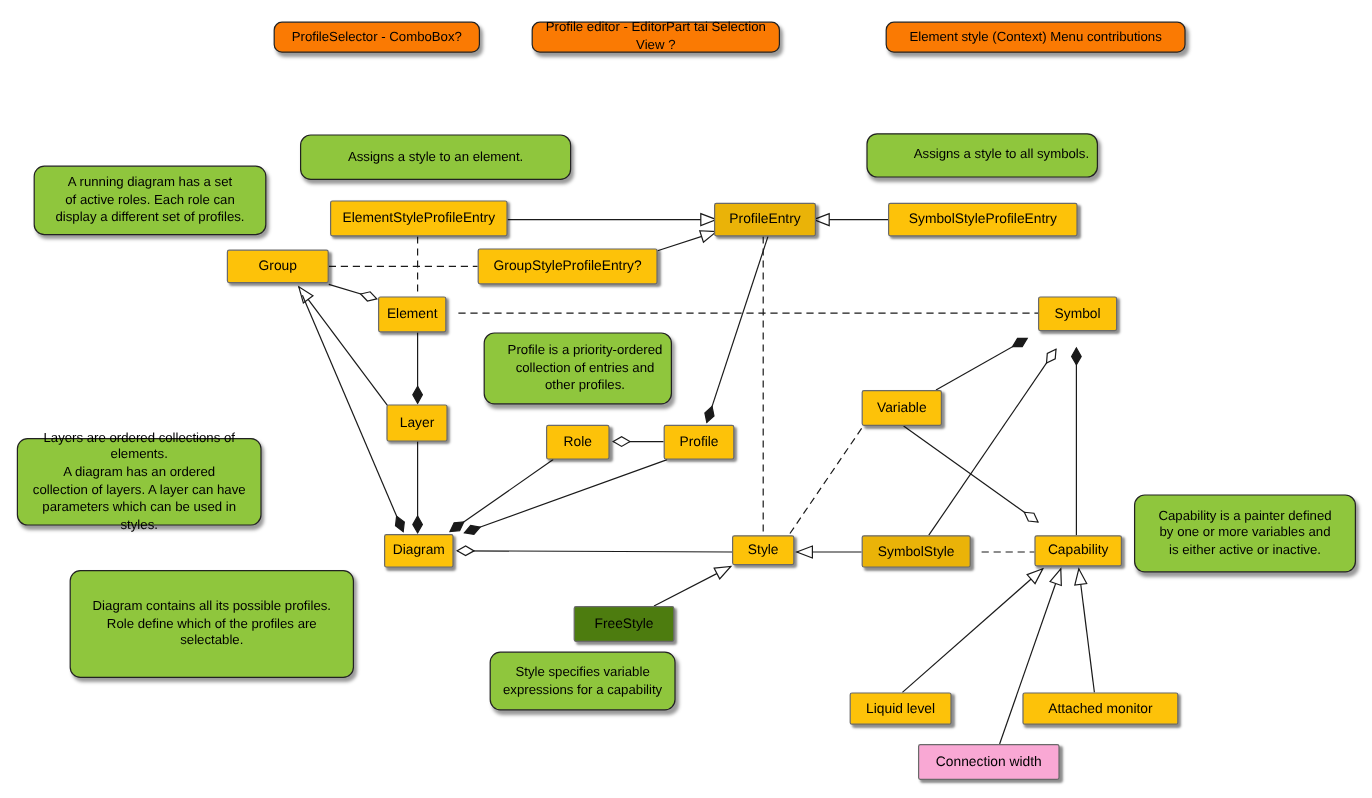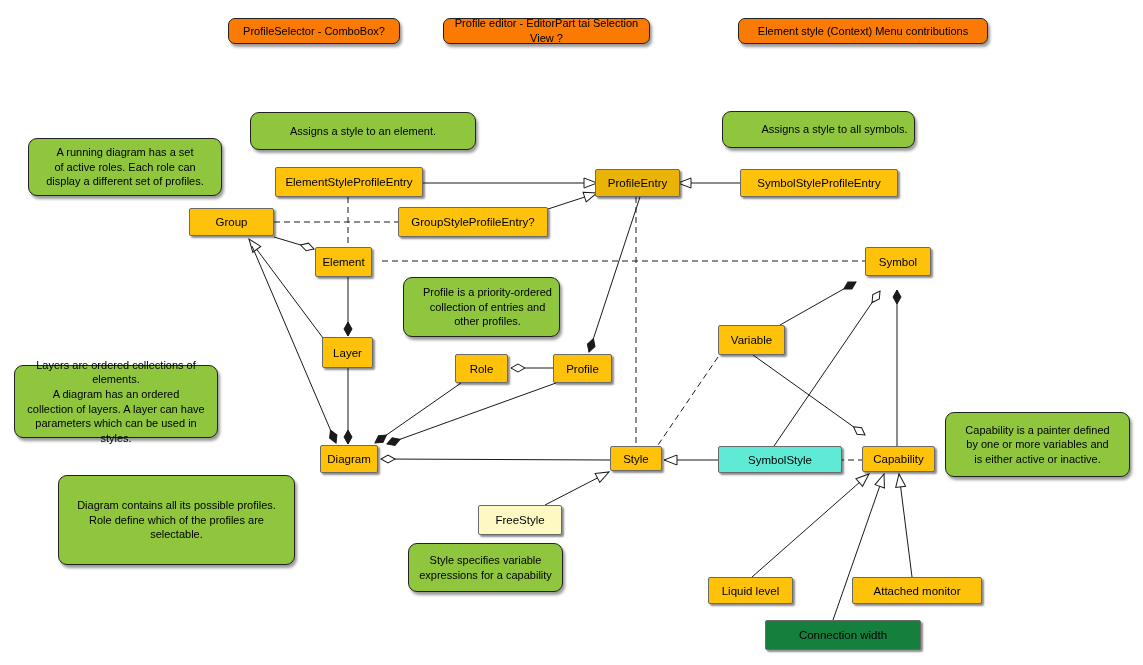--- a/index.html
+++ b/index.html
@@ -82,7 +82,7 @@
     <div class="cls" style="left: 718px; top: 325px; width: 67px; height: 30px; background: rgb(253, 194, 9); border-color: rgb(106, 106, 106);">Variable</div>
     <div class="cls" style="left: 320px; top: 445px; width: 58px; height: 28px; background: rgb(253, 194, 9); border-color: rgb(106, 106, 106);">Diagram</div>
     <div class="cls" style="left: 610px; top: 446px; width: 52px; height: 25px; background: rgb(253, 194, 9); border-color: rgb(106, 106, 106);">Style</div>
-    <div class="cls" style="left: 718px; top: 446px; width: 124px; height: 27px; background: #5eead4; border-color: rgb(106, 106, 106);">SymbolStyle</div>
+    <div class="cls" style="left: 718px; top: 446px; width: 91px; height: 27px; background: #eab308; border-color: rgb(106, 106, 106);">SymbolStyle</div>
     <div class="cls" style="left: 862px; top: 446px; width: 73px; height: 26px; background: rgb(253, 194, 9); border-color: rgb(106, 106, 106);">Capability</div>
     <div class="cls" style="left: 478px; top: 505px; width: 84px; height: 30px; background: #fef9c3; border-color: rgb(106, 106, 106);">FreeStyle</div>
     <div class="cls" style="left: 708px; top: 577px; width: 85px; height: 27px; background: rgb(253, 194, 9); border-color: rgb(106, 106, 106);">Liquid level</div>

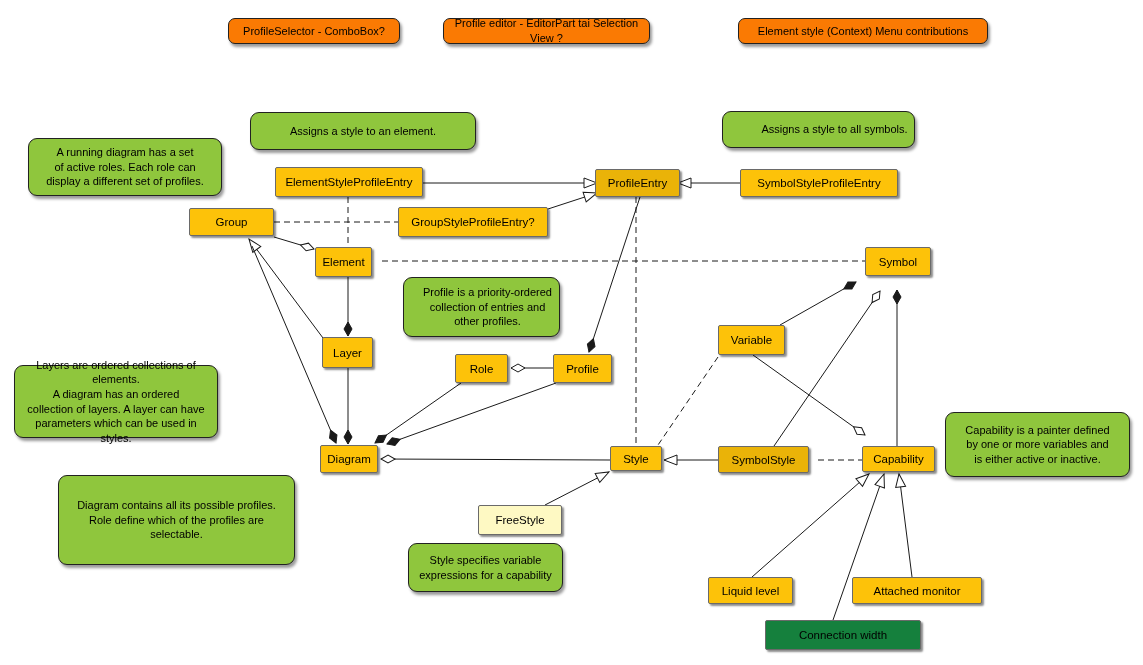--- a/index.html
+++ b/index.html
@@ -84,7 +84,7 @@
     <div class="cls" style="left: 610px; top: 446px; width: 52px; height: 25px; background: rgb(253, 194, 9); border-color: rgb(106, 106, 106);">Style</div>
     <div class="cls" style="left: 718px; top: 446px; width: 91px; height: 27px; background: #eab308; border-color: rgb(106, 106, 106);">SymbolStyle</div>
     <div class="cls" style="left: 862px; top: 446px; width: 73px; height: 26px; background: rgb(253, 194, 9); border-color: rgb(106, 106, 106);">Capability</div>
-    <div class="cls" style="left: 478px; top: 505px; width: 84px; height: 30px; background: #fef9c3; border-color: rgb(106, 106, 106);">FreeStyle</div>
+    <div class="cls" style="left: 478px; top: 505px; width: 84px; height: 30px; background: #4d7c0f; border-color: rgb(106, 106, 106);">FreeStyle</div>
     <div class="cls" style="left: 708px; top: 577px; width: 85px; height: 27px; background: rgb(253, 194, 9); border-color: rgb(106, 106, 106);">Liquid level</div>
     <div class="cls" style="left: 852px; top: 577px; width: 130px; height: 27px; background: rgb(253, 194, 9); border-color: rgb(106, 106, 106);">Attached monitor</div>
     <div class="cls" style="left: 765px; top: 620px; width: 156px; height: 30px; background: #15803d; border-color: rgb(106, 106, 106);">Connection width</div>

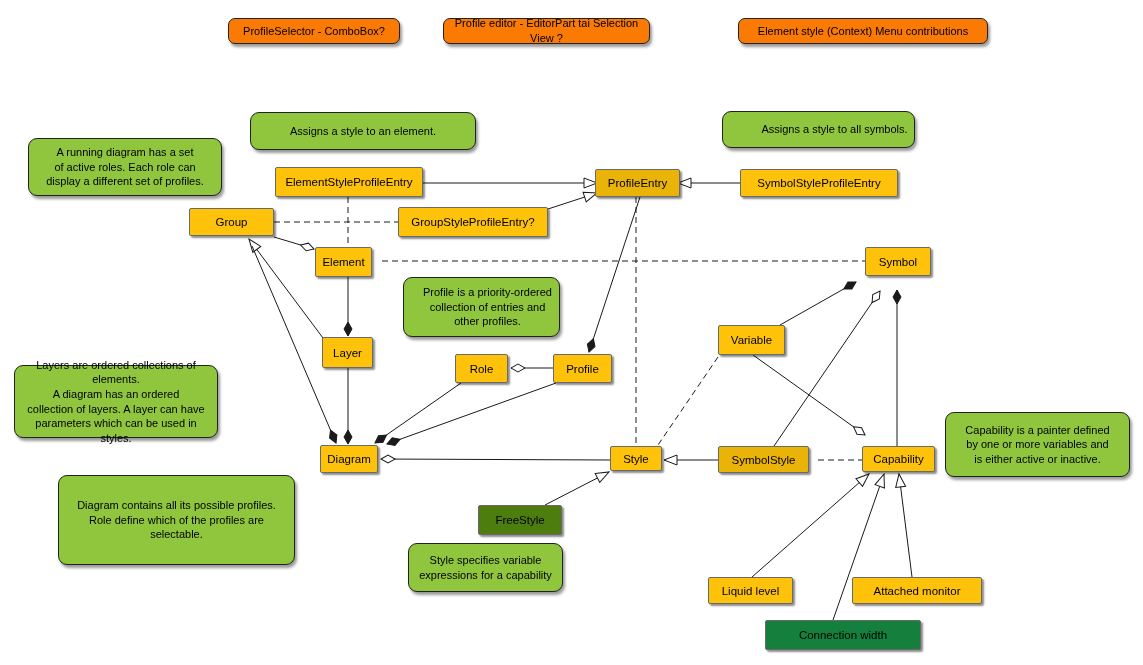--- a/index.html
+++ b/index.html
@@ -87,7 +87,7 @@
     <div class="cls" style="left: 478px; top: 505px; width: 84px; height: 30px; background: #4d7c0f; border-color: rgb(106, 106, 106);">FreeStyle</div>
     <div class="cls" style="left: 708px; top: 577px; width: 85px; height: 27px; background: rgb(253, 194, 9); border-color: rgb(106, 106, 106);">Liquid level</div>
     <div class="cls" style="left: 852px; top: 577px; width: 130px; height: 27px; background: rgb(253, 194, 9); border-color: rgb(106, 106, 106);">Attached monitor</div>
-    <div class="cls" style="left: 765px; top: 620px; width: 156px; height: 30px; background: #15803d; border-color: rgb(106, 106, 106);">Connection width</div>
+    <div class="cls" style="left: 765px; top: 620px; width: 118px; height: 30px; background: #f9a8d4; border-color: rgb(106, 106, 106);">Connection width</div>
     <div class="note green" style="left: 28px; top: 138px; width: 194px; height: 58px; background: rgb(143, 198, 61);">A running diagram has a set
 of active roles. Each role can
 display a different set of profiles.</div>

